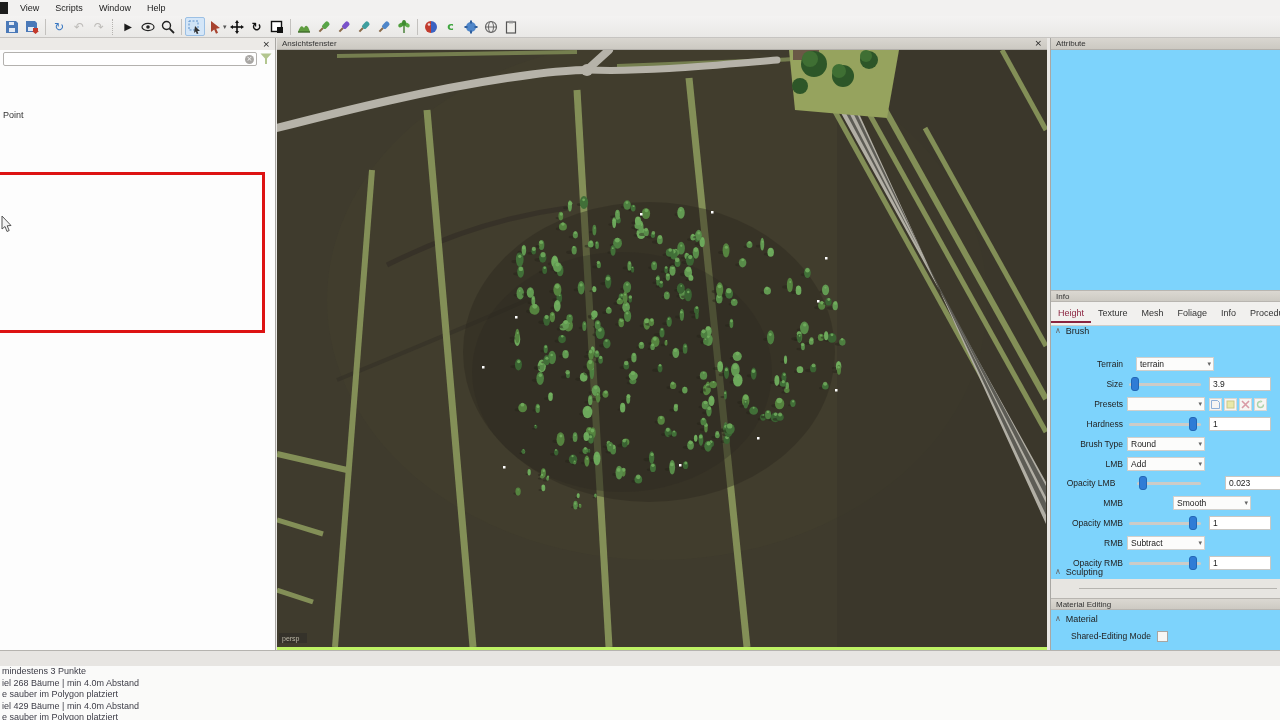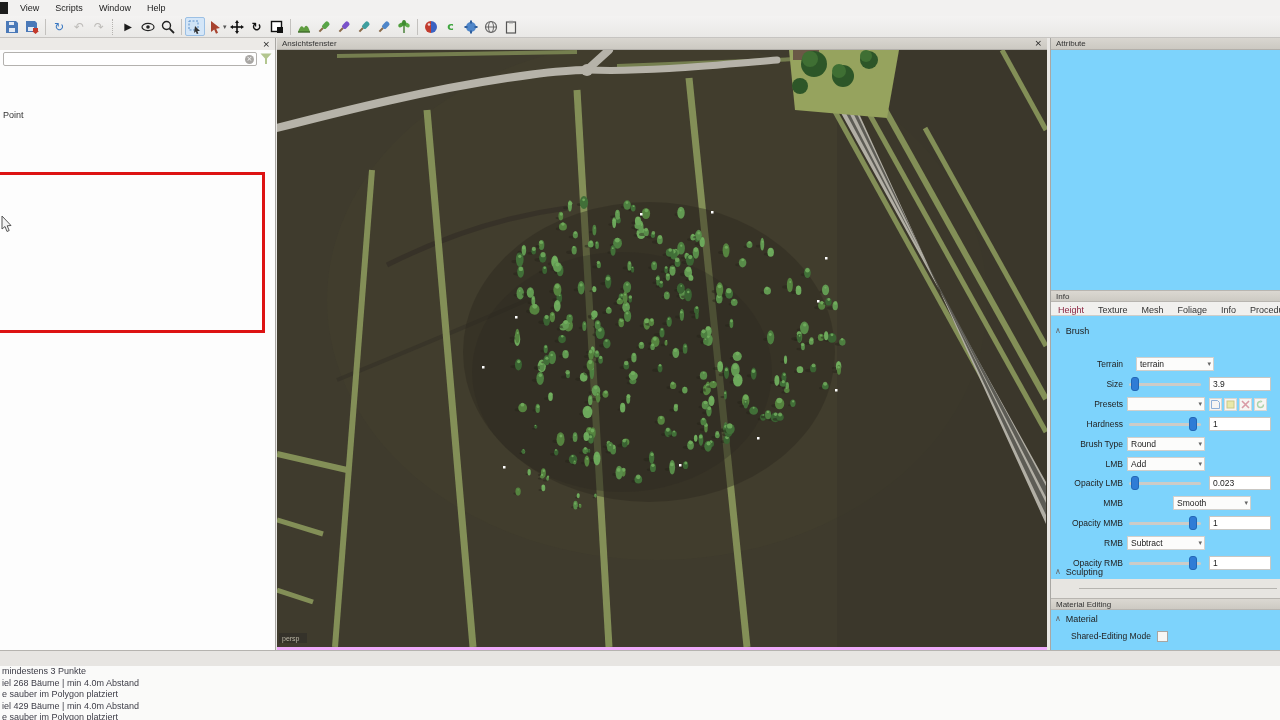--- a/index.html
+++ b/index.html
@@ -40,7 +40,7 @@
   .mouse-cursor { position:absolute; left:1px; top:178px; }
 
   
-  .viewport { position:absolute; left:277px; top:38px; width:770px; height:612px; background:#f0abfc; }
+  .viewport { position:absolute; left:277px; top:38px; width:770px; height:612px; background:#bef264; }
   .vp-scene { position:absolute; left:0; top:12px; width:770px; height:597px; background:#3f3b2d; }
 
   

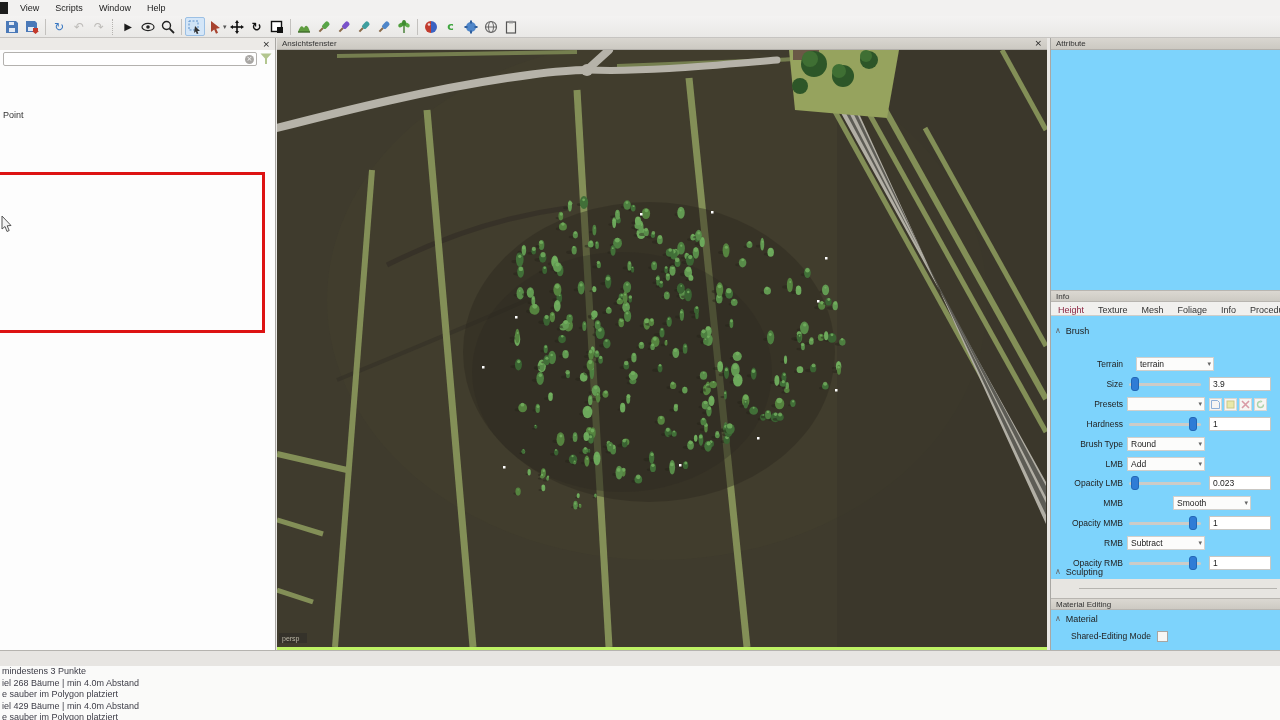--- a/index.html
+++ b/index.html
@@ -46,7 +46,7 @@
   
   .right-panel { position:absolute; left:1050px; top:38px; width:230px; height:612px; background:#7dd3fc; border-left:1px solid #a9a7a3; }
   .sec-bar { height:12px; background:linear-gradient(#dbd8d2,#cdcac3); border-top:1px solid #b8b5b0; border-bottom:1px solid #b8b5b0; font-size:8px; color:#333; display:flex; align-items:center; padding:0 5px; }
-  .tabs { position:absolute; left:0; top:264px; width:230px; height:14px; display:flex; align-items:flex-start; background:#f1f0ee; border-bottom:1px solid #cfcdc9; overflow:hidden; }
+  .tabs { position:absolute; left:0; top:264px; width:230px; height:24px; display:flex; align-items:center; background:#f1f0ee; border-bottom:1px solid #cfcdc9; overflow:hidden; }
   .tab { font-size:9px; color:#333; padding:3px 7px 3px 7px; white-space:nowrap; border-bottom:2px solid transparent; }
   .tab.active { color:#8b2440; border-bottom-color:#8b2440; }
   .collapse-hd { display:flex; align-items:center; gap:5px; font-size:9px; color:#222; padding:0 4px; height:15px; }

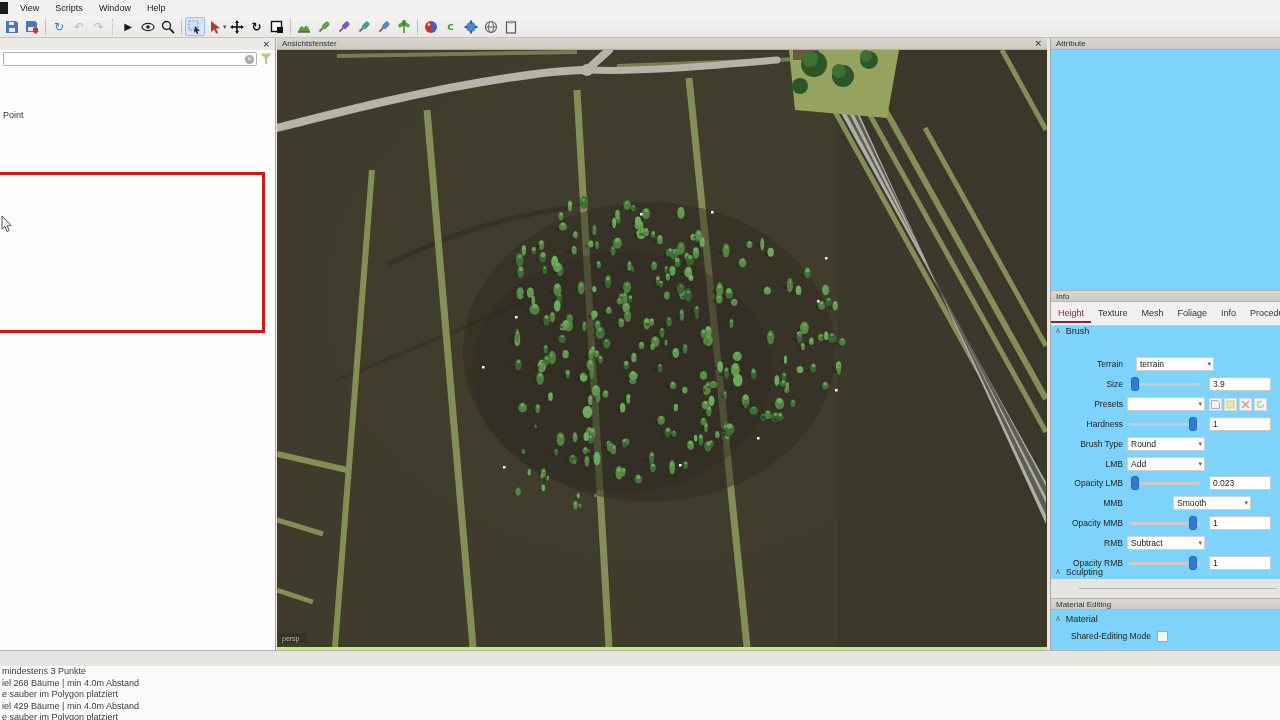--- a/index.html
+++ b/index.html
@@ -1242,7 +1242,7 @@
             </div>
           </div>
       </div>
-      <div class="frow" style="top:423px;">
+      <div class="frow" style="top:423px;gap:16px;">
         <div class="flabel">Opacity LMB</div>
         <div class="fctrl">
             <div class="slider">

